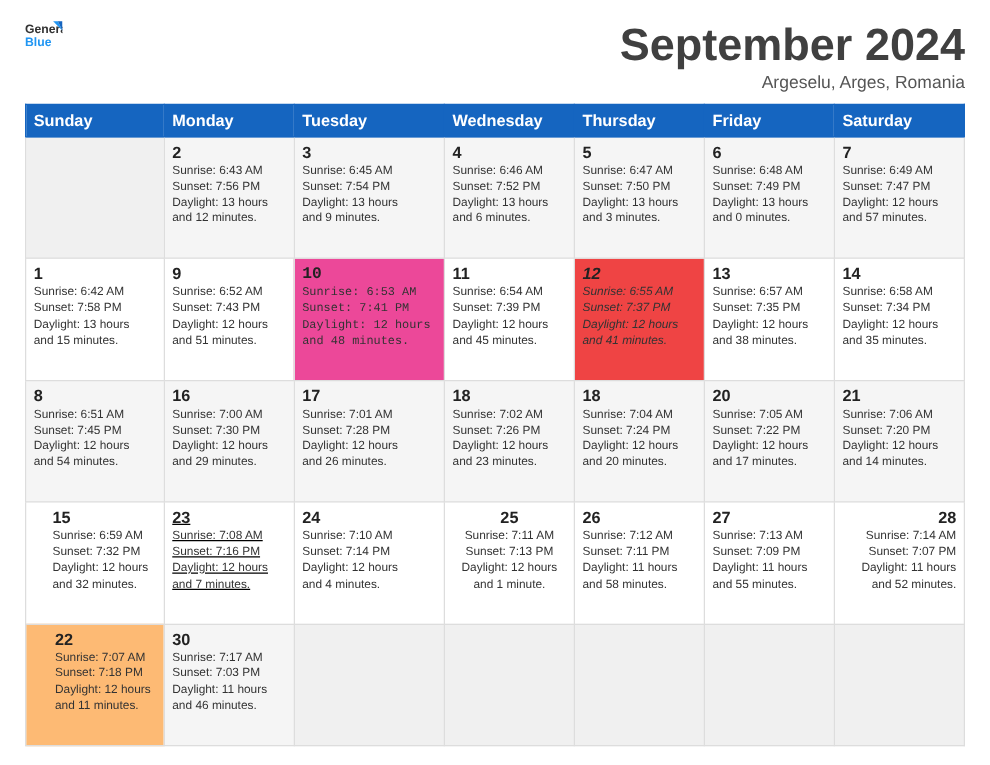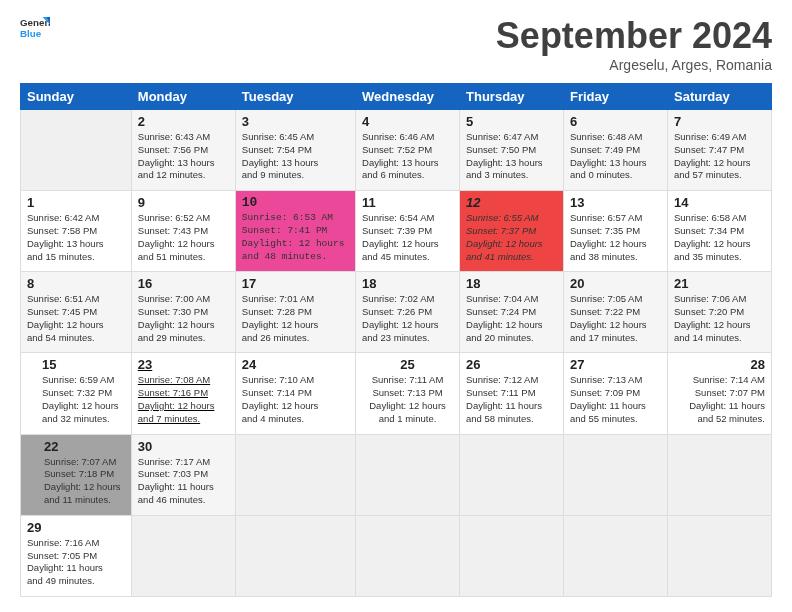--- a/index.html
+++ b/index.html
@@ -241,7 +241,7 @@
           </td>
         </tr>
         <tr>
-          <td style="background: #a3a3a3; padding-left: 23px;">
+          <td style="background: #fdba74; padding-left: 23px;">
             <span class="day-number">22</span>
             <div class="day-info">Sunrise: 7:07 AM<br>Sunset: 7:18 PM<br>Daylight: 12 hours<br>and 11 minutes.</div>
           </td>

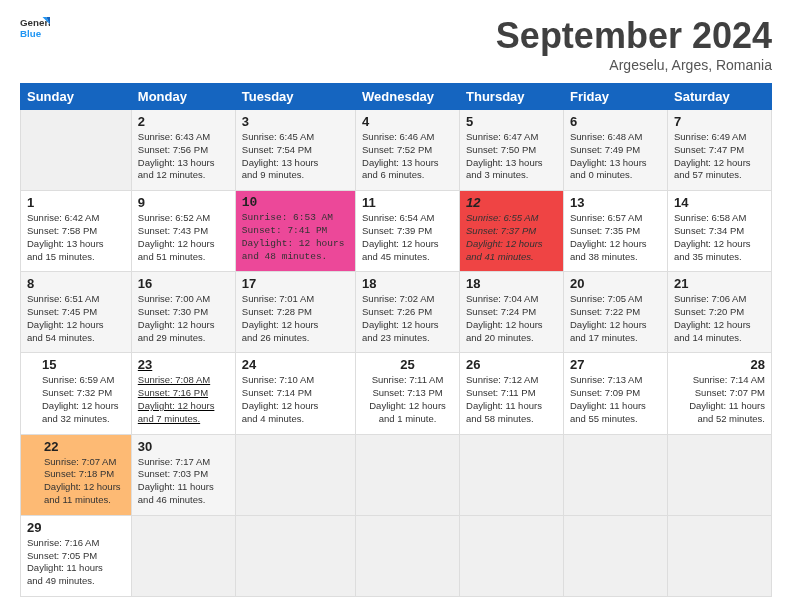--- a/index.html
+++ b/index.html
@@ -255,18 +255,6 @@
           <td class="empty-cell" style="background: rgb(240, 240, 240);"></td>
           <td class="empty-cell" style="background: rgb(240, 240, 240);"></td>
         </tr>
-        <tr>
-          <td style="background: rgb(255, 255, 255);">
-            <span class="day-number">29</span>
-            <div class="day-info">Sunrise: 7:16 AM<br>Sunset: 7:05 PM<br>Daylight: 11 hours<br>and 49 minutes.</div>
-          </td>
-          <td class="empty-cell" style="background: rgb(240, 240, 240);"></td>
-          <td class="empty-cell" style="background: rgb(240, 240, 240);"></td>
-          <td class="empty-cell" style="background: rgb(240, 240, 240);"></td>
-          <td class="empty-cell" style="background: rgb(240, 240, 240);"></td>
-          <td class="empty-cell" style="background: rgb(240, 240, 240);"></td>
-          <td class="empty-cell" style="background: rgb(240, 240, 240);"></td>
-        </tr>
       </tbody>
   </table>
 </div>

